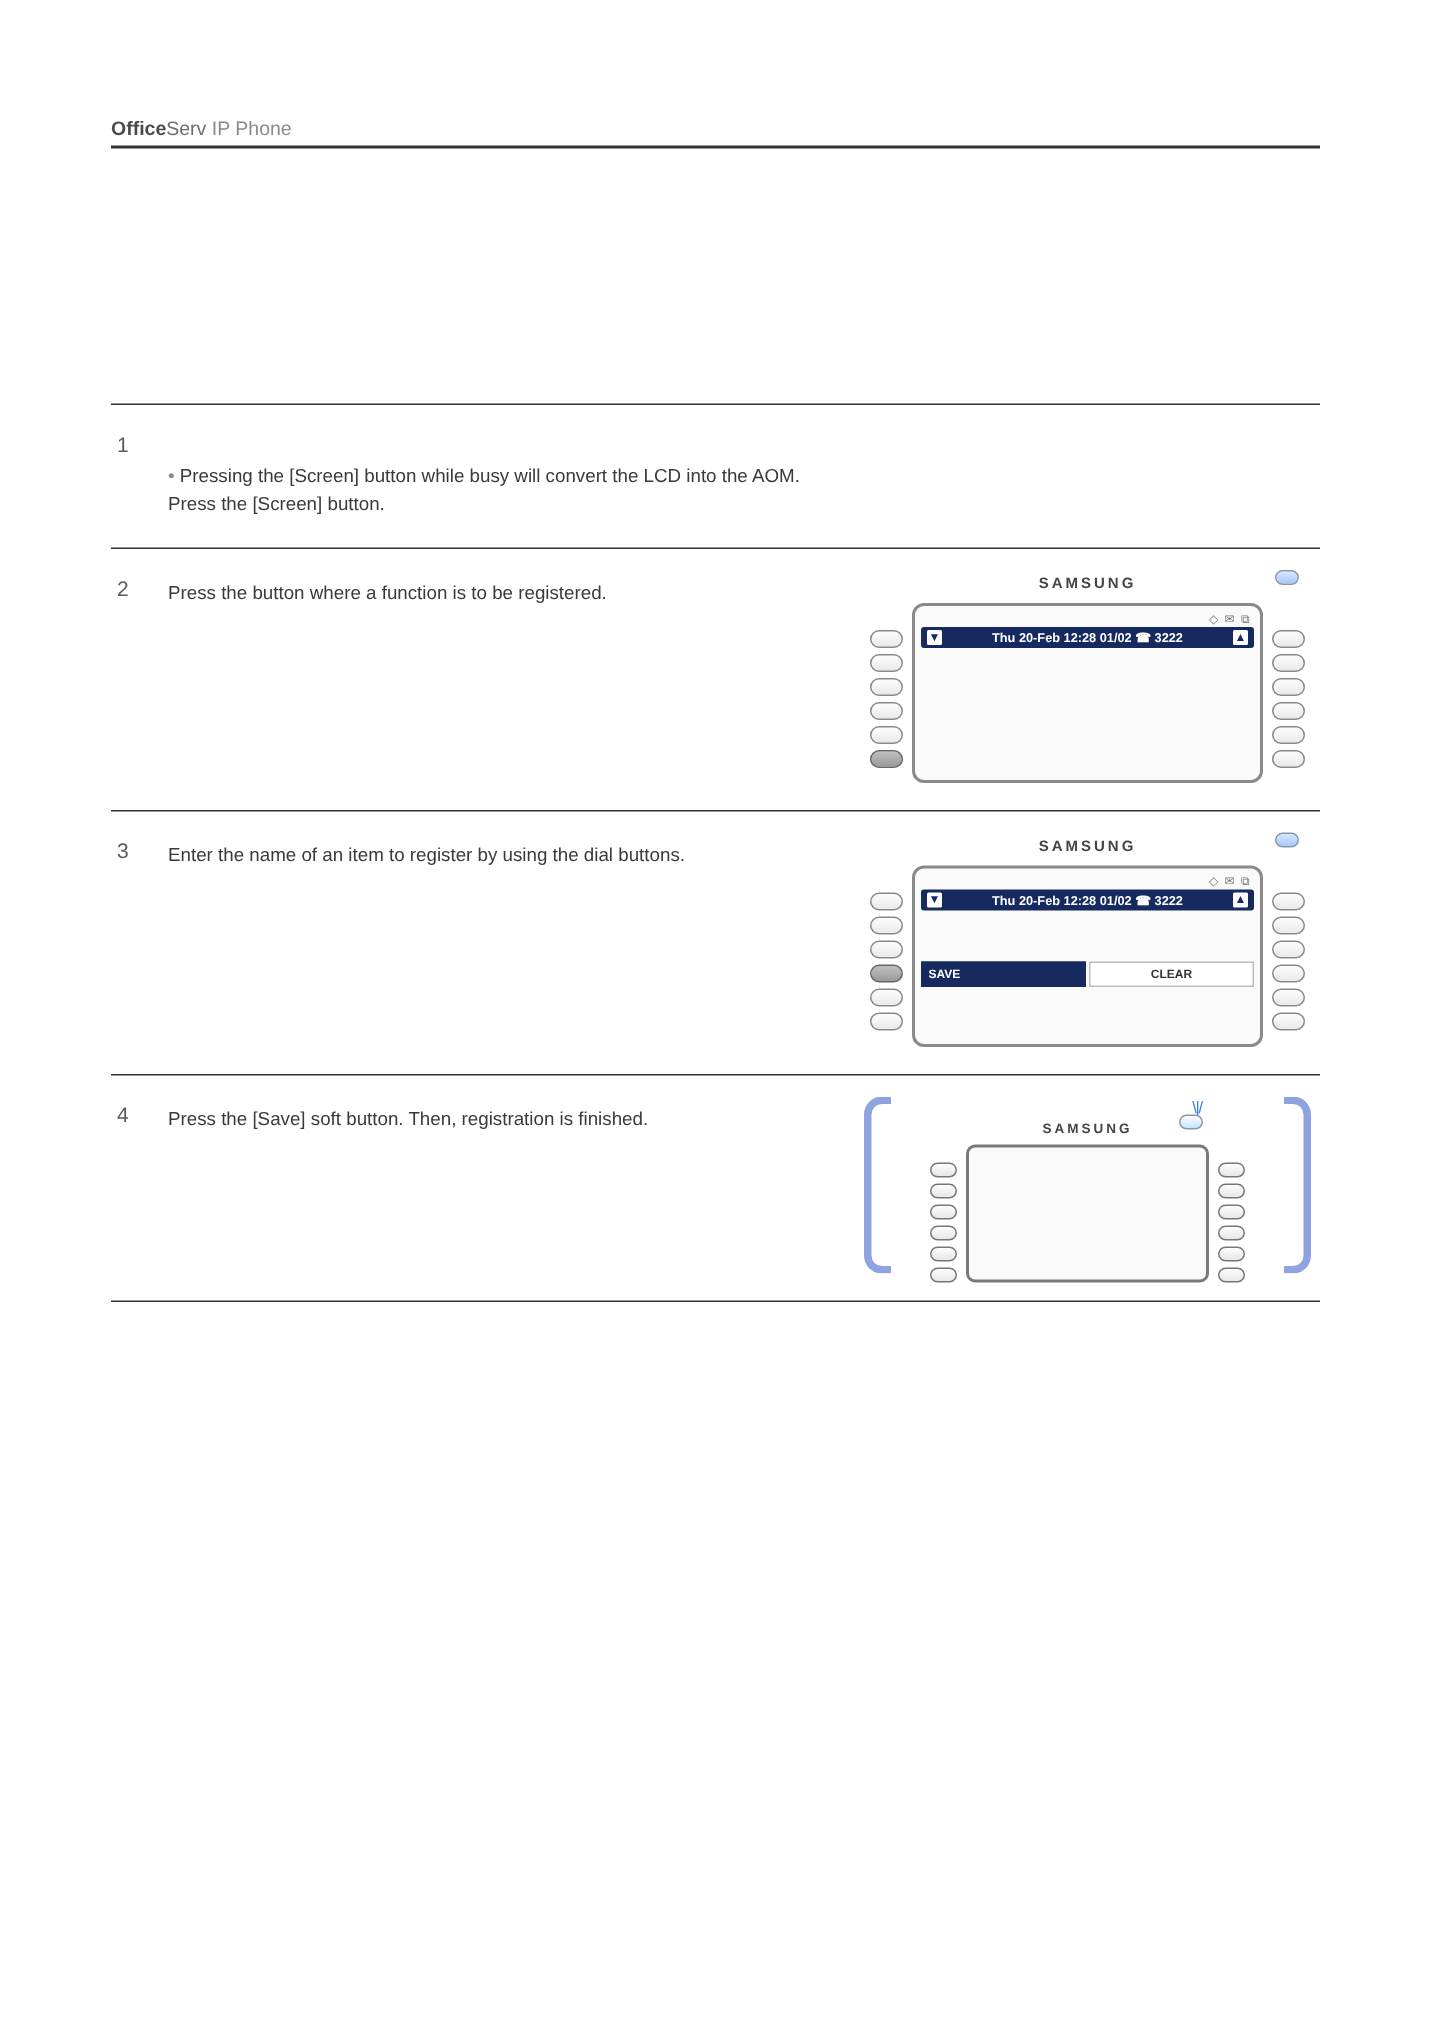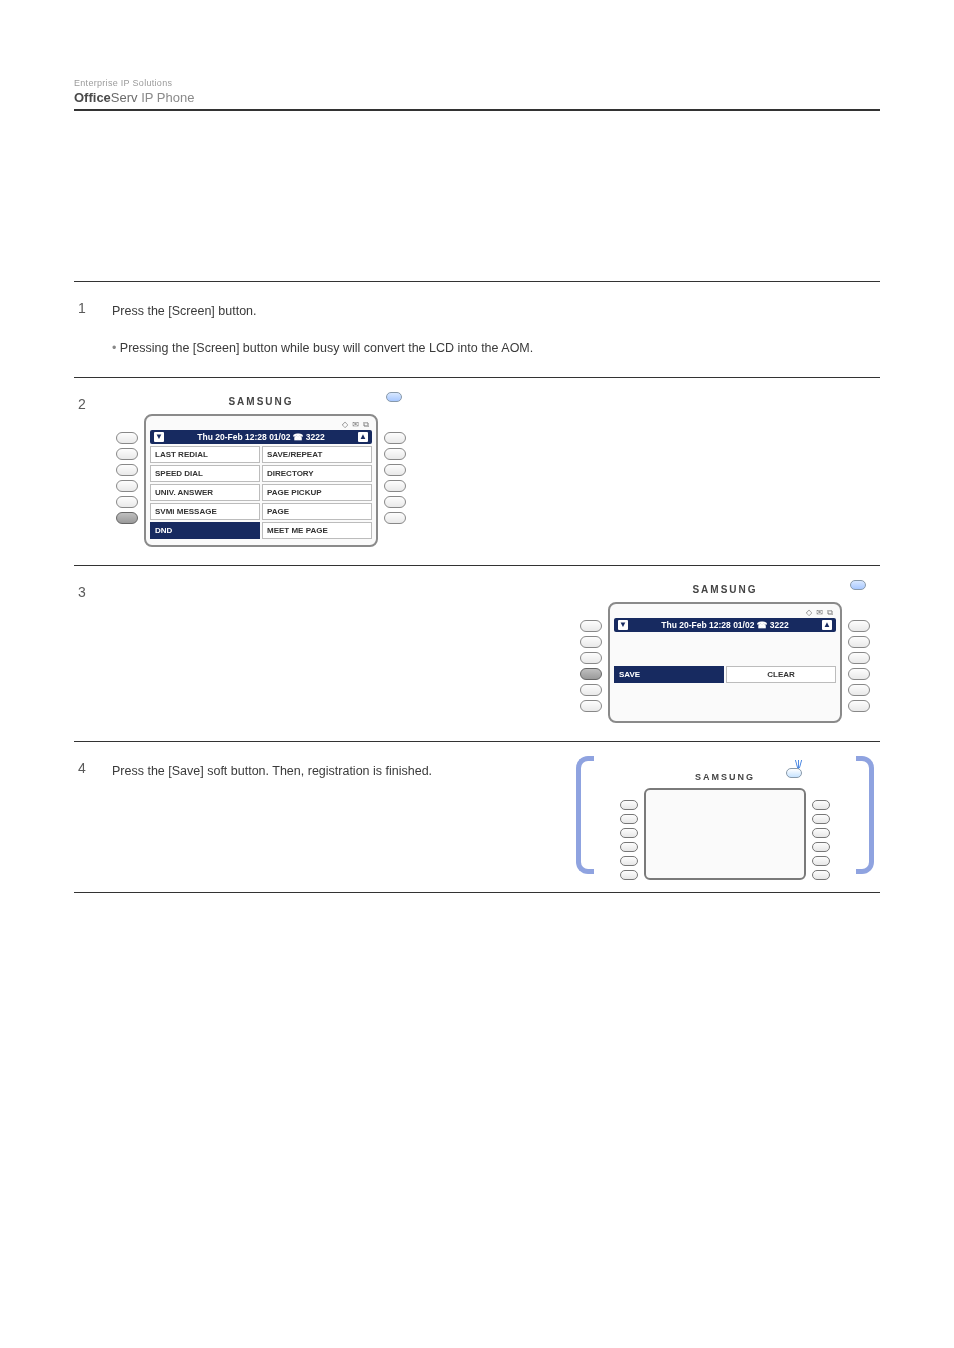--- a/index.html
+++ b/index.html
@@ -69,7 +69,6 @@
 <div class="page">
 
   <div class="brand">
-    <span class="small">Enterprise IP Solutions</span>
     <span class="line1">
       <span class="b">Office</span><span class="r">Serv</span><span class="ip"> IP Phone</span>
     </span>

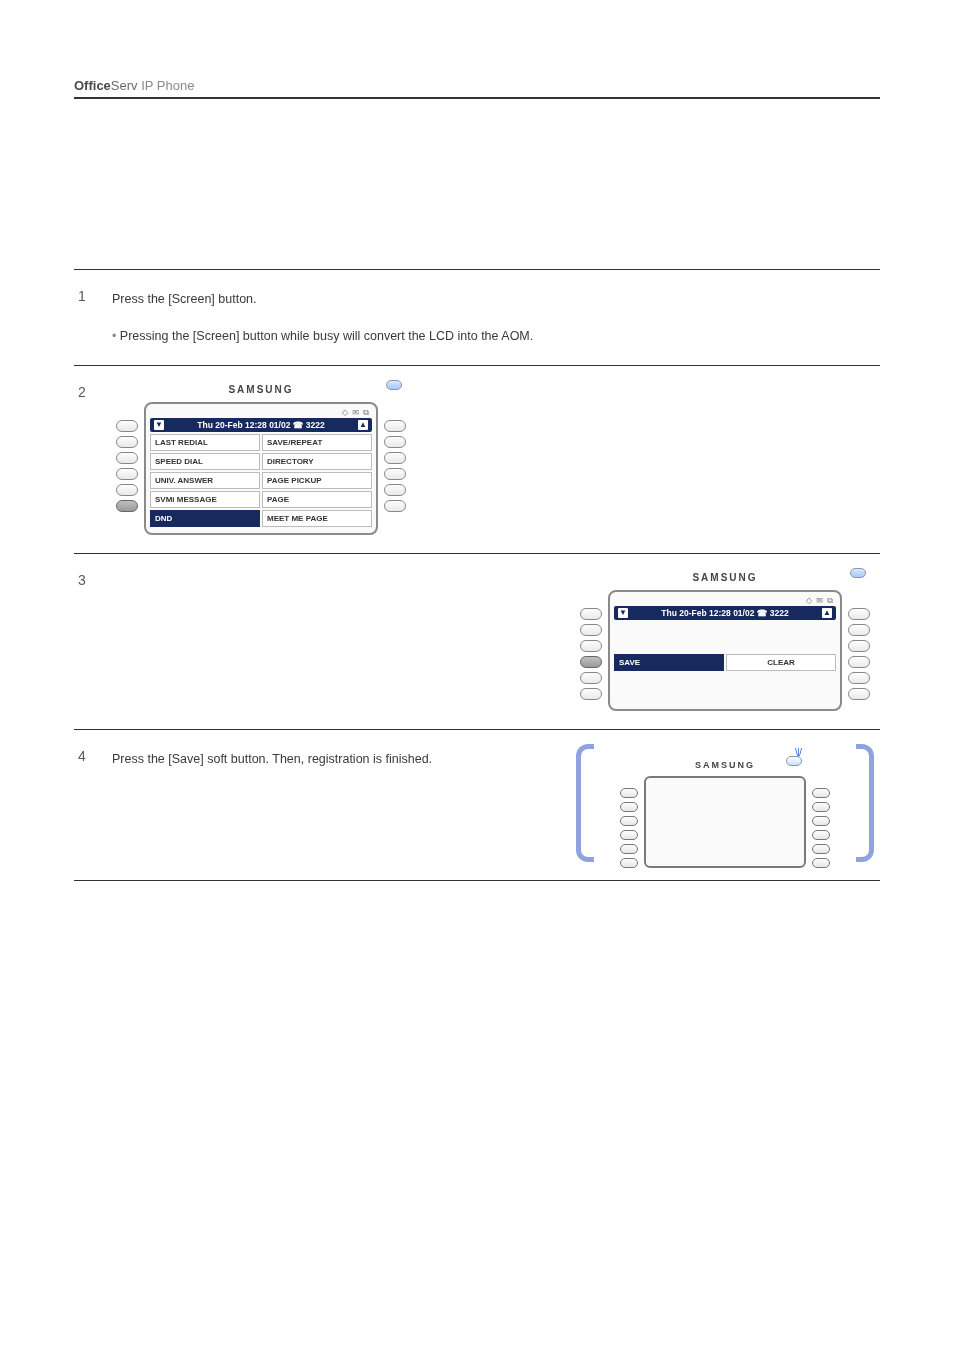--- a/index.html
+++ b/index.html
@@ -80,10 +80,10 @@
   <div class="row" style="border-top:1px solid #333;">
     <div class="left"><span class="bullet">1</span></div>
     <div class="mid">
-      <div>Press the [Screen] button.</div>
       <div style="margin-top:18px; padding-left:10px; text-indent:-10px;">
         <span style="color:#888;">•&nbsp;</span><span>Pressing the [Screen] button while busy will convert the LCD into the AOM.</span>
       </div>
+      <div>Press the [Screen] button.</div>
     </div>
   </div>
 

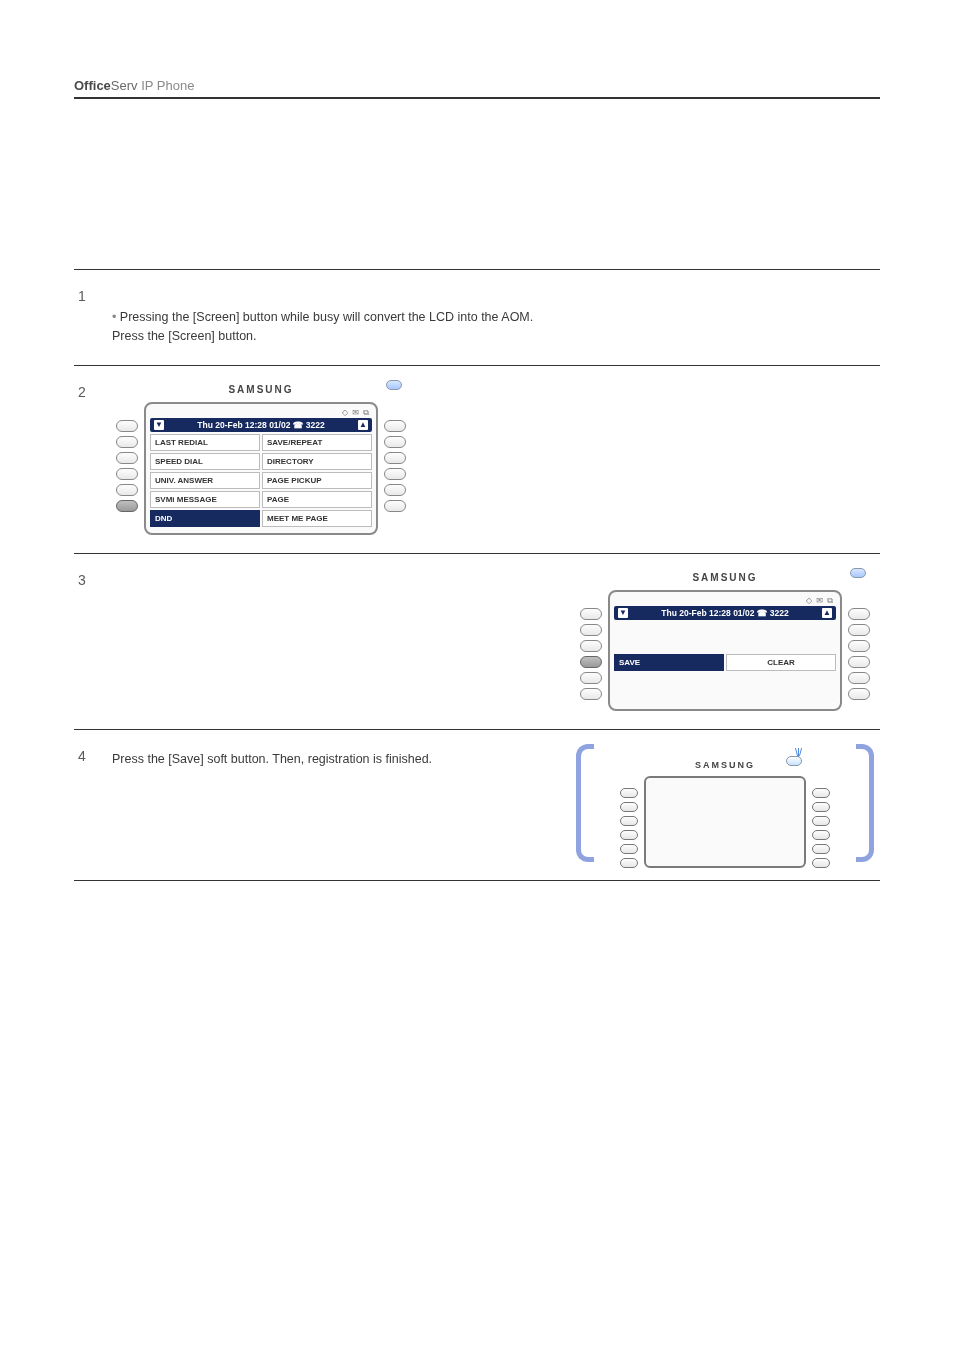--- a/index.html
+++ b/index.html
@@ -89,6 +89,9 @@
 
   <div class="row">
     <div class="left"><span class="bullet">2</span></div>
+    <div class="mid">
+      <div>Press the button where a function is to be registered.</div>
+    </div>
     <div class="right">
       <div class="phone-wrap">
         <div class="phone-top">

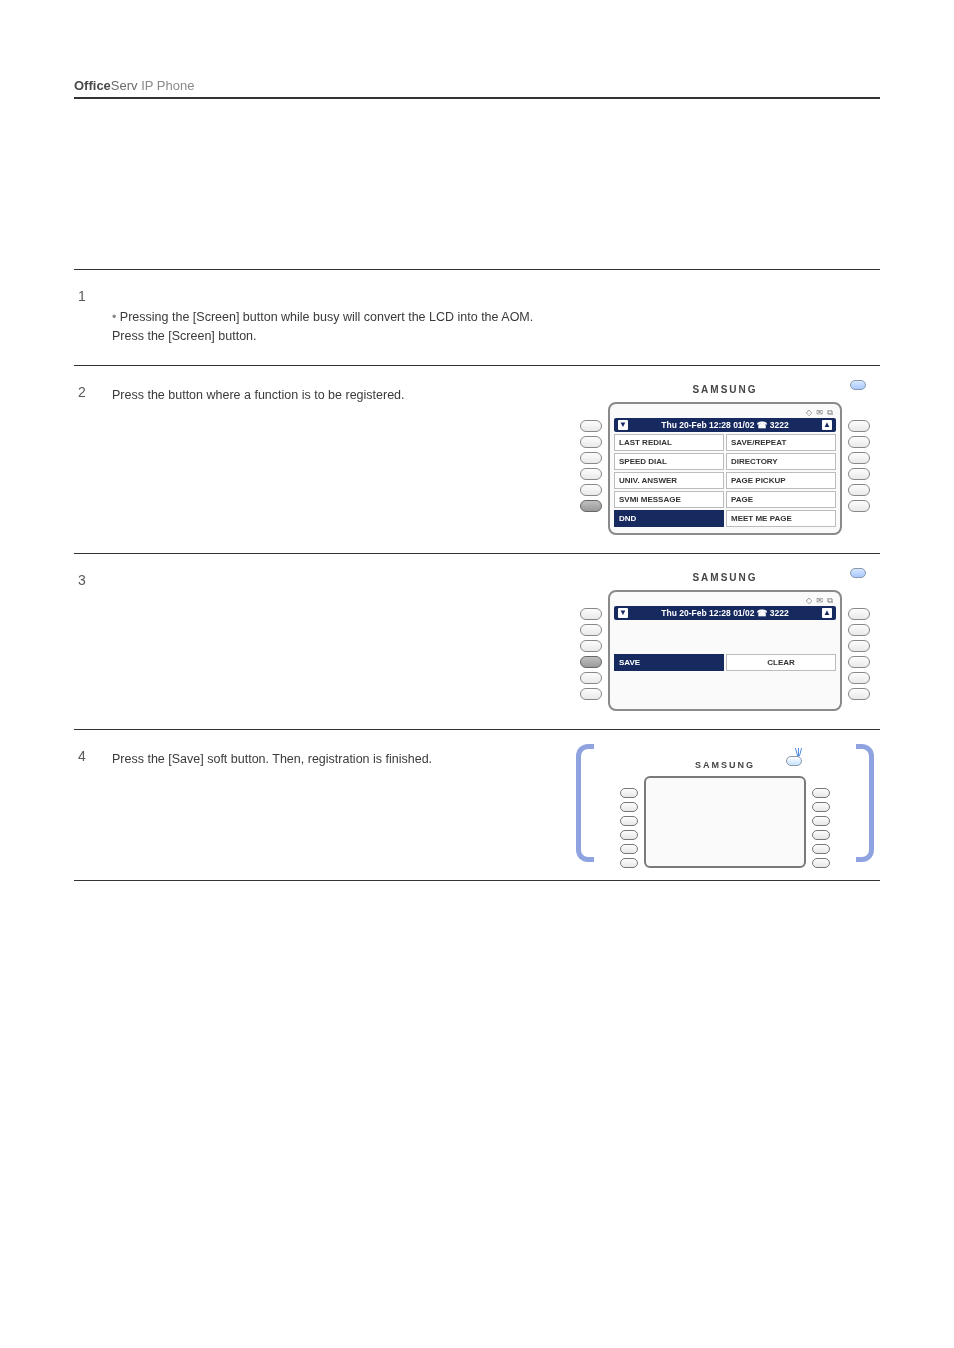--- a/index.html
+++ b/index.html
@@ -114,18 +114,6 @@
               <span>Thu 20-Feb 12:28  01/02 ☎ 3222</span>
               <span class="arrow">▲</span>
             </div>
-            <div class="gridlist">
-              <div class="cell">LAST REDIAL</div>
-              <div class="cell">SAVE/REPEAT</div>
-              <div class="cell">SPEED DIAL</div>
-              <div class="cell">DIRECTORY</div>
-              <div class="cell">UNIV. ANSWER</div>
-              <div class="cell">PAGE PICKUP</div>
-              <div class="cell">SVMi MESSAGE</div>
-              <div class="cell">PAGE</div>
-              <div class="cell on">DND</div>
-              <div class="cell">MEET ME PAGE</div>
-            </div>
           </div>
           <div class="sidekeys">
             <div class="softkey"></div>

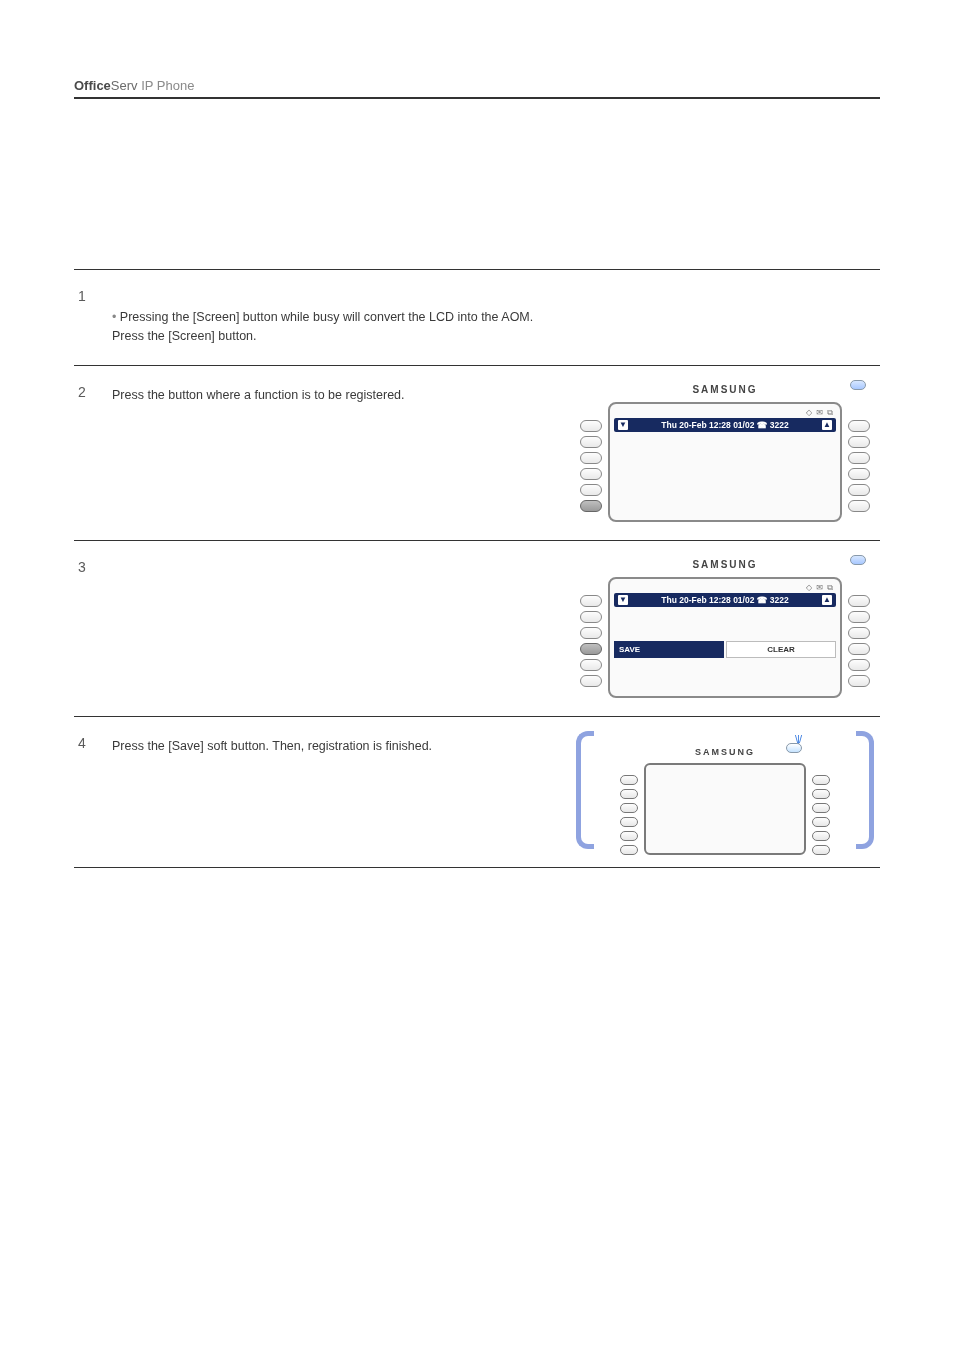--- a/index.html
+++ b/index.html
@@ -131,6 +131,7 @@
   <div class="row">
     <div class="left"><span class="bullet">3</span></div>
     <div class="mid">
+      <div>Enter the name of an item to register by using the dial buttons.</div>
     </div>
     <div class="right">
       <div class="phone-wrap">

